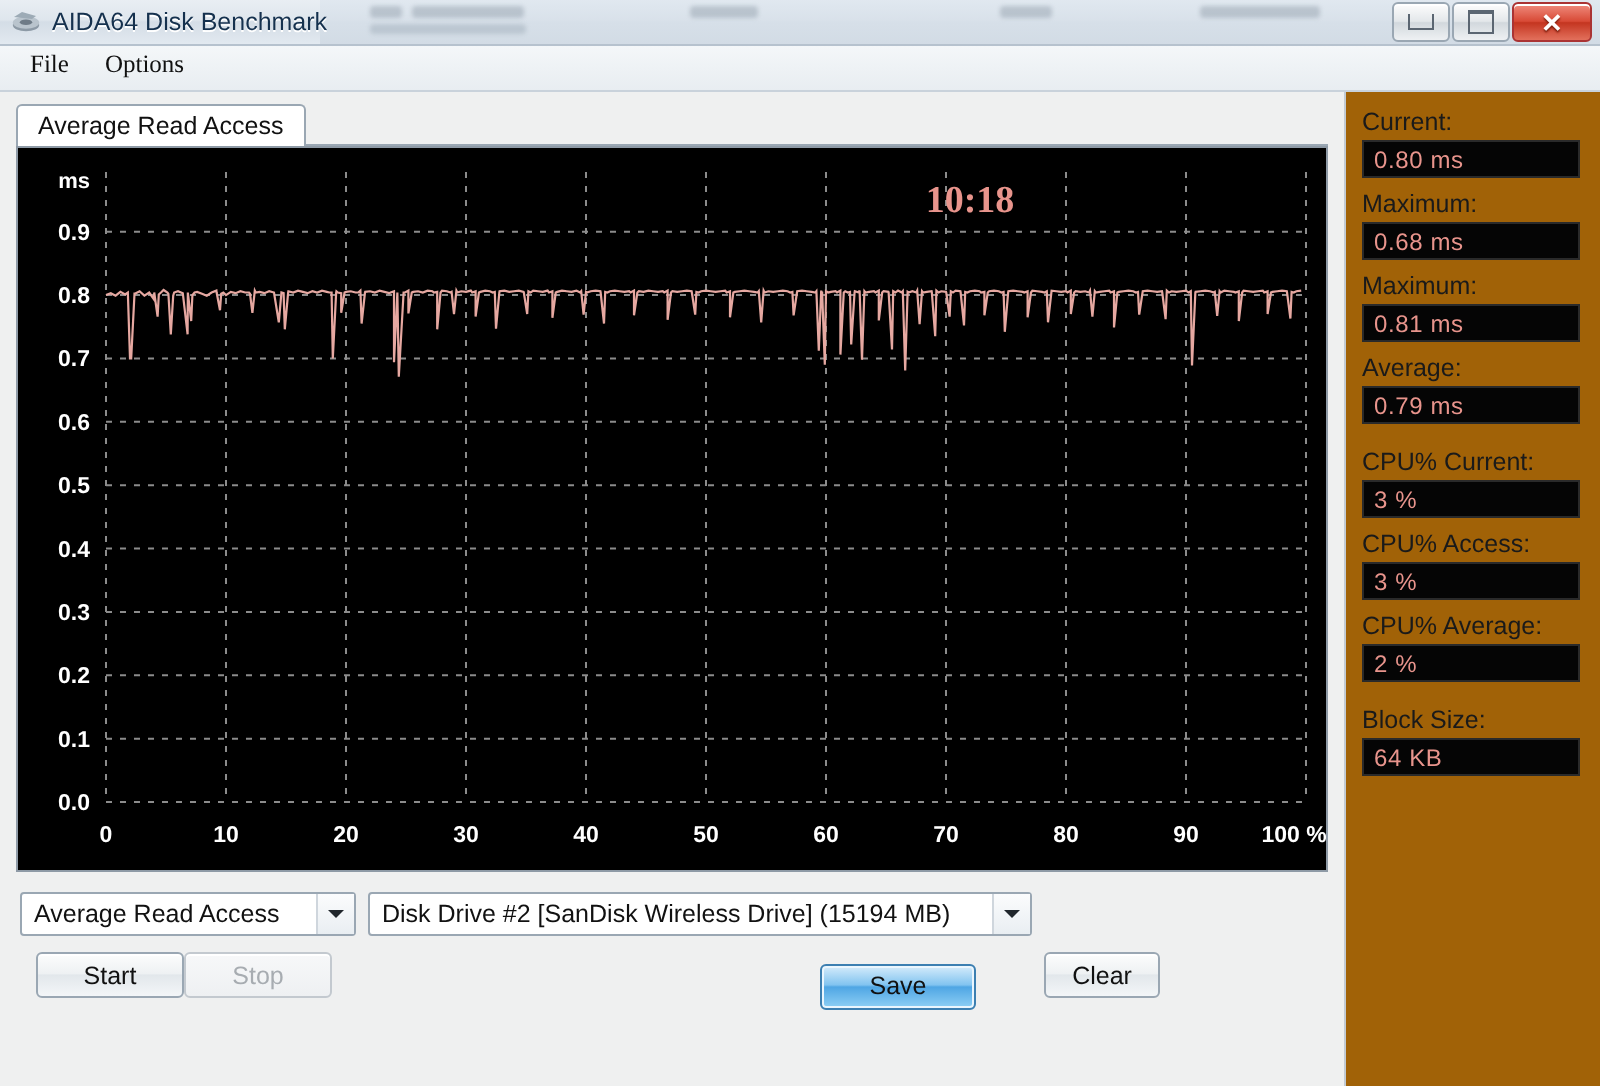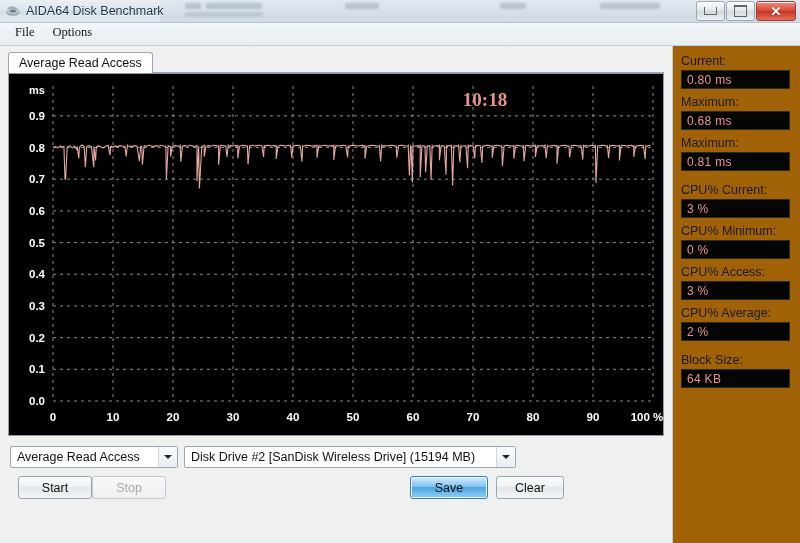--- a/index.html
+++ b/index.html
@@ -284,6 +284,10 @@
             <div class="stat-label">Maximum:</div>
             <div class="stat-value">0.81 ms</div>
           </div>
+          <div class="stat">
+            <div class="stat-label">Average:</div>
+            <div class="stat-value">0.79 ms</div>
+          </div>
           <div class="stat gap">
             <div class="stat-label">CPU% Current:</div>
             <div class="stat-value">3 %</div>

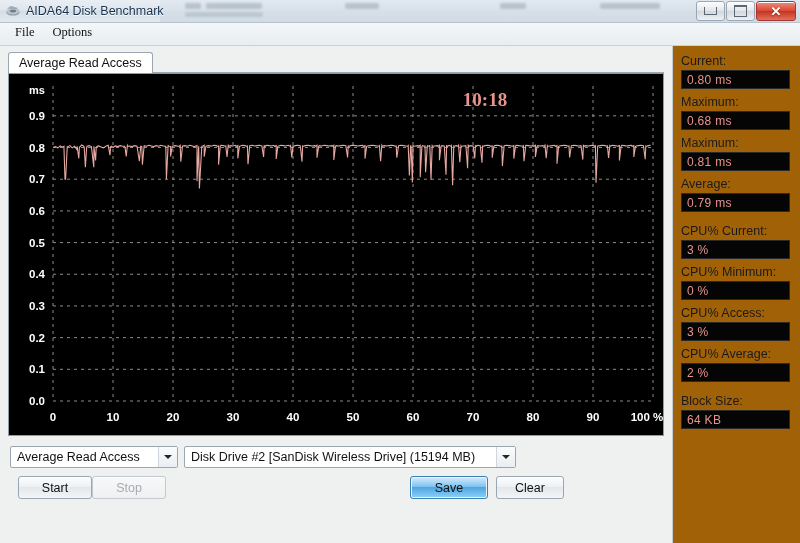--- a/index.html
+++ b/index.html
@@ -293,10 +293,6 @@
             <div class="stat-value">3 %</div>
           </div>
           <div class="stat">
-            <div class="stat-label">CPU% Minimum:</div>
-            <div class="stat-value">0 %</div>
-          </div>
-          <div class="stat">
             <div class="stat-label">CPU% Access:</div>
             <div class="stat-value">3 %</div>
           </div>

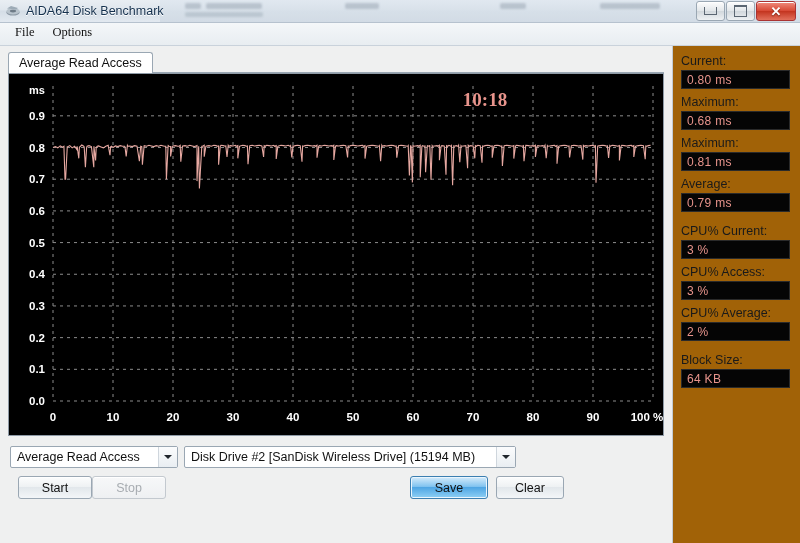--- a/index.html
+++ b/index.html
@@ -105,7 +105,7 @@
   .arrow-d{width:0;height:0;border-left:4px solid transparent;border-right:4px solid transparent;border-top:4px solid #20262c;}
   .combo-mode{width:168px;}
   .combo-drive{width:332px;}
-  .row2{display:flex;align-items:flex-end;margin-top:8px;position:relative;}
+  .row2{display:flex;align-items:center;margin-top:8px;position:relative;}
   .btn{
     height:23px;width:74px;box-sizing:border-box;
     border:1px solid #9aa7b3;border-radius:3px;

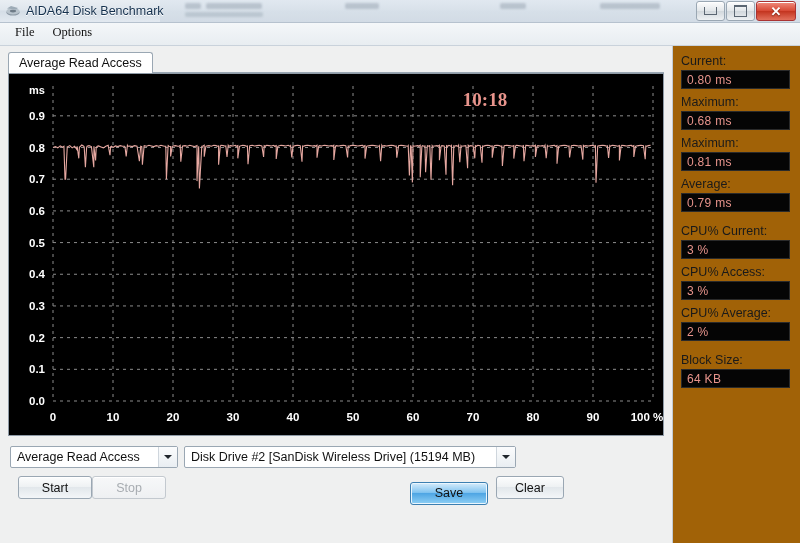--- a/index.html
+++ b/index.html
@@ -123,7 +123,7 @@
   .btn-start{margin-left:8px;}
   .btn-stop{margin-left:0;}
   .btn-save{position:absolute;left:400px;width:78px;}
-  .btn-clear{position:absolute;left:486px;width:68px;}
+  .btn-clear{position:absolute;left:512px;width:58px;}
   
   .right-pane{
     flex:1;border-left:1px solid #c3cbd3;background:#a16207;

